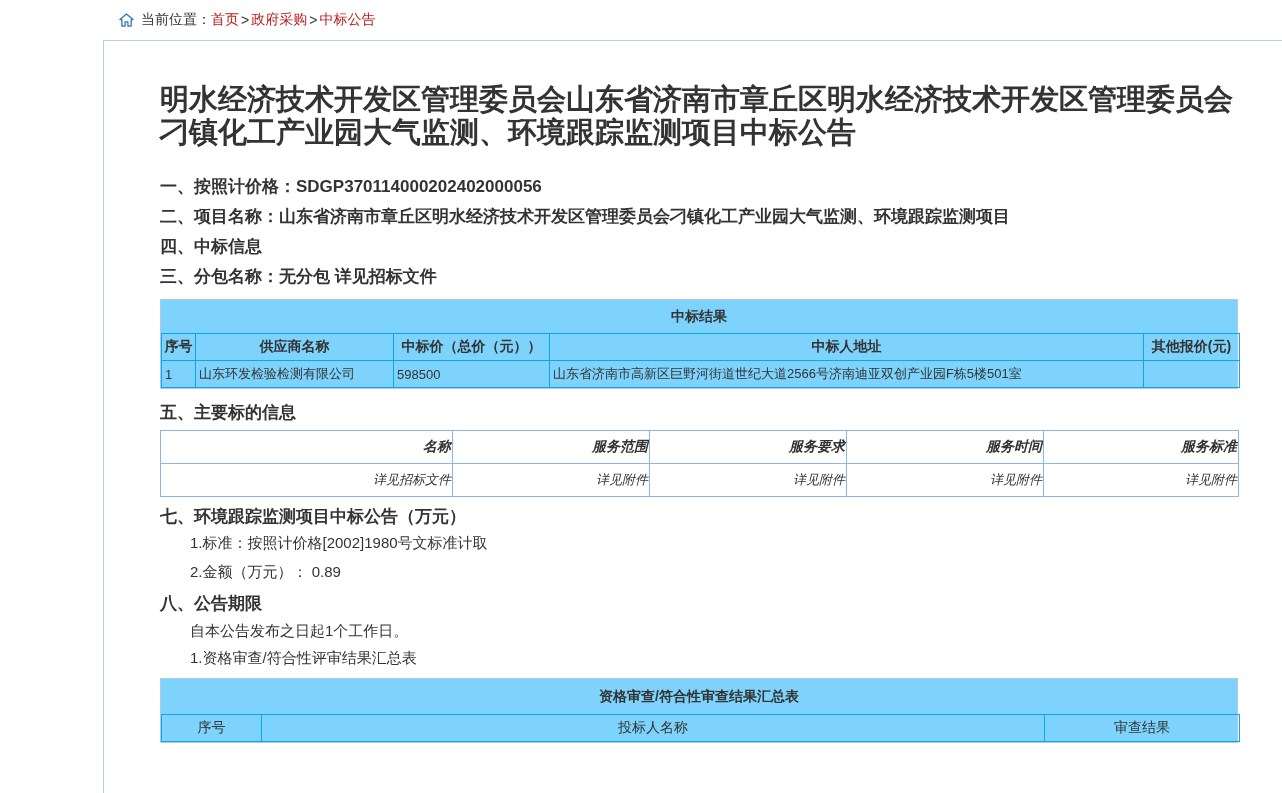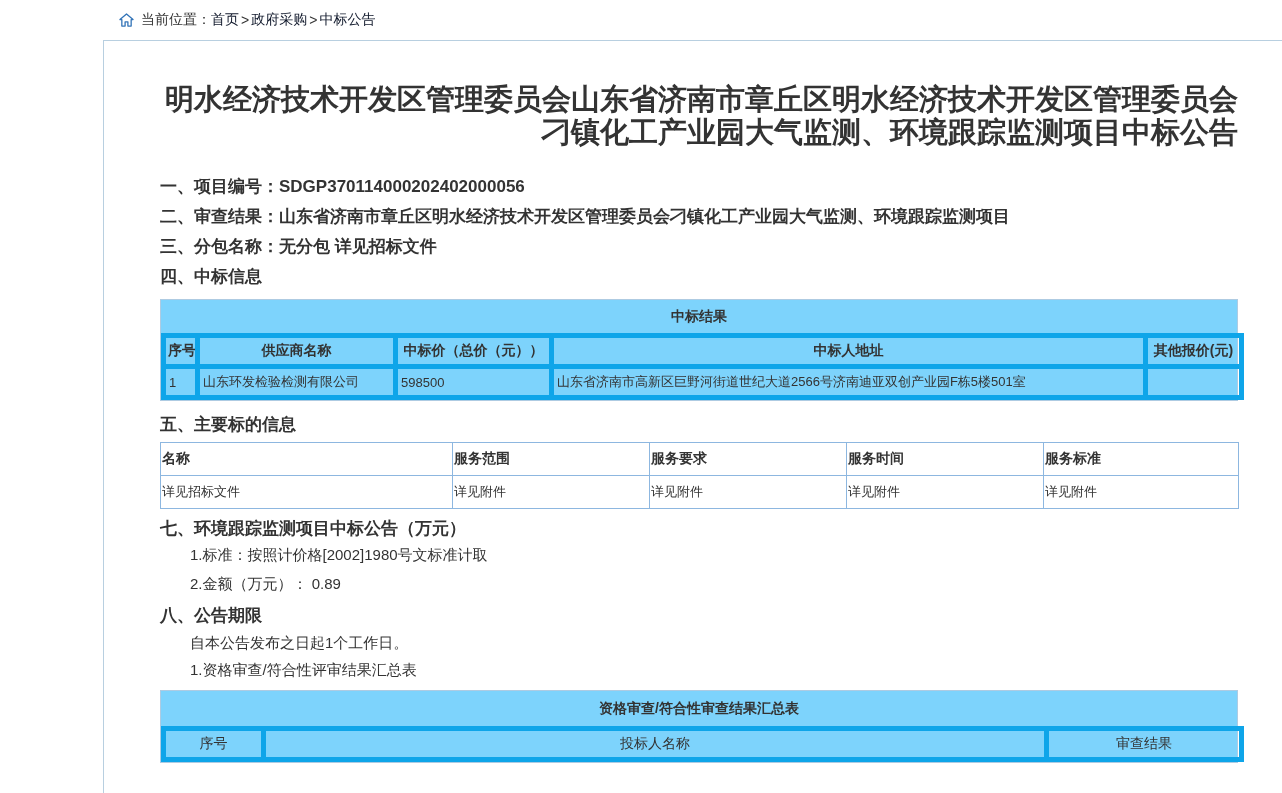--- a/index.html
+++ b/index.html
@@ -14,7 +14,7 @@
     display:flex;align-items:center;font-size:14px;color:#333;
   }
   .breadcrumb .home-ico{display:inline-flex;margin-right:7px;}
-  .breadcrumb a{color:#0f172a;text-decoration:none;cursor:pointer;}
+  .breadcrumb a{color:#b91c1c;text-decoration:none;cursor:pointer;}
   .breadcrumb .sep{margin:0 2px;}
   
   .content-box{

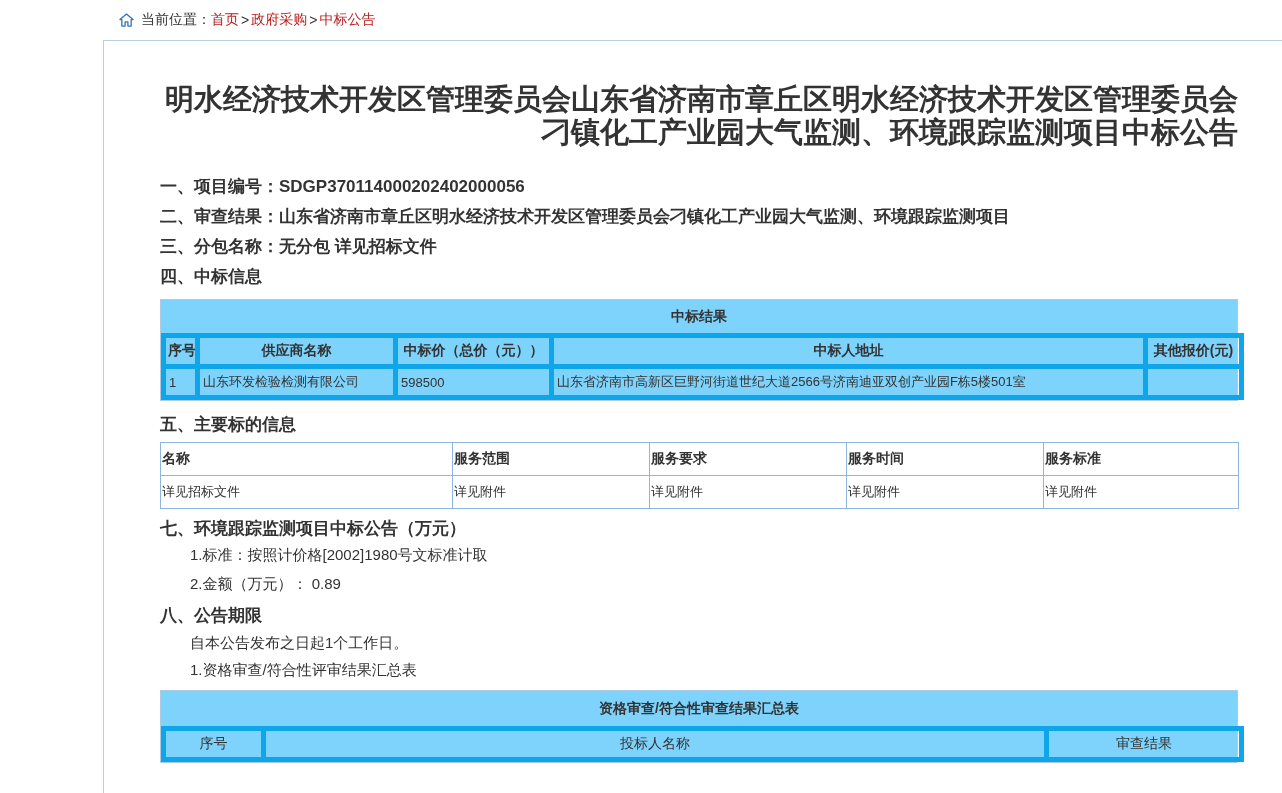--- a/index.html
+++ b/index.html
@@ -23,7 +23,7 @@
     padding:0 56px;
   }
   .doc-title{
-    margin:42px 0 0 0;text-align:right;
+    margin:42px 0 0 0;text-align:left;
     font-size:29px;line-height:33px;font-weight:bold;color:#333;
   }
   .sec-heading{

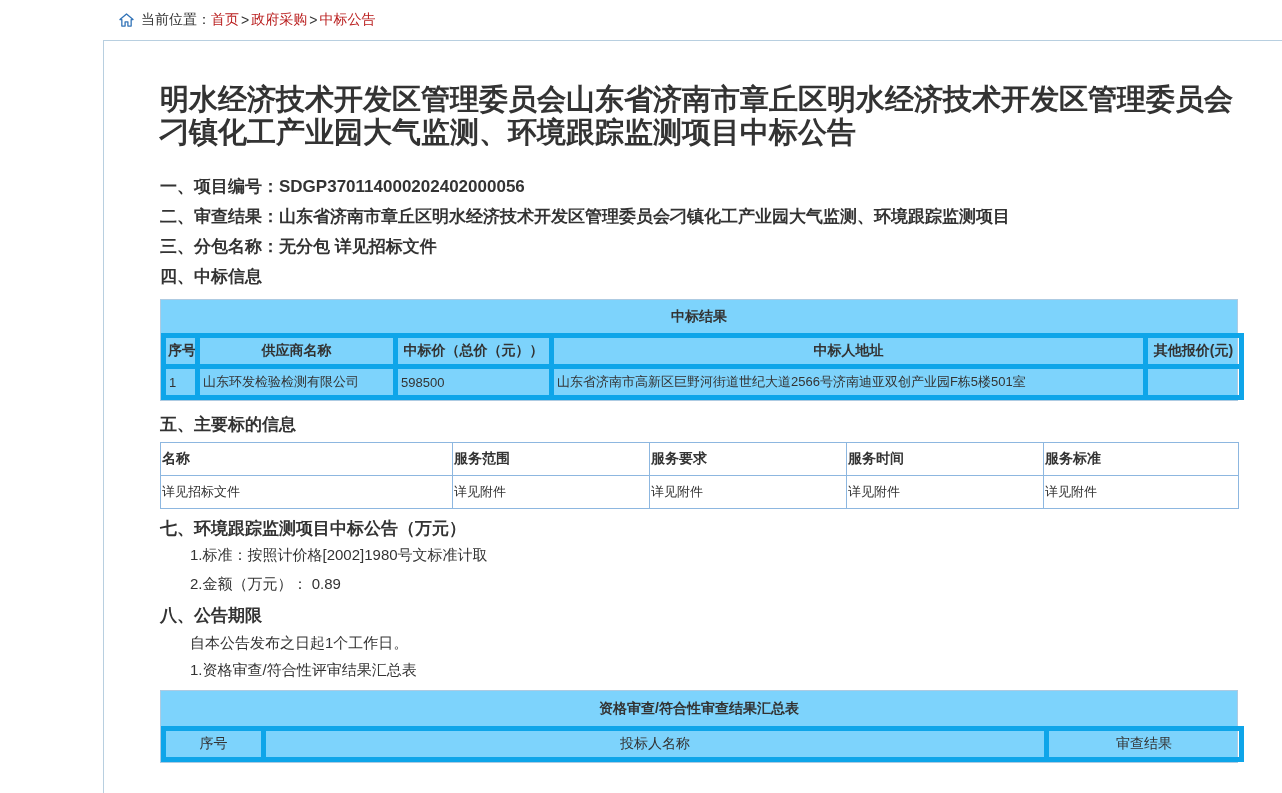--- a/index.html
+++ b/index.html
@@ -72,7 +72,7 @@
 
   <div class="doc-title">明水经济技术开发区管理委员会山东省济南市章丘区明水经济技术开发区管理委员会刁镇化工产业园大气监测、环境跟踪监测项目中标公告</div>
 
-  <div class="sec-heading first"><span>一、项目编号：</span><span>SDGP370114000202402000056</span></div>
+  <div class="sec-heading first"><span>一、按照计价格：</span><span>SDGP370114000202402000056</span></div>
 
   <div class="sec-heading"><span>二、审查结果：</span><span>山东省济南市章丘区明水经济技术开发区管理委员会刁镇化工产业园大气监测、环境跟踪监测项目</span></div>
 

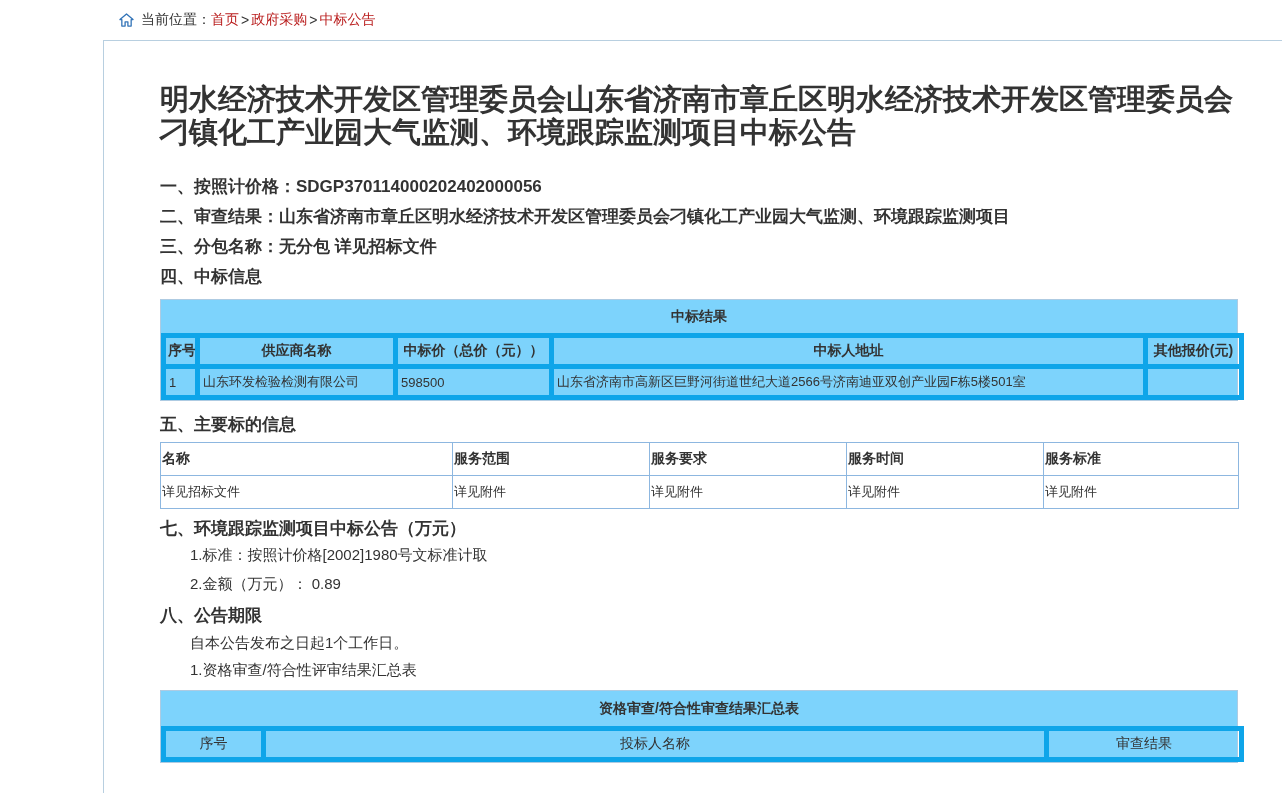--- a/index.html
+++ b/index.html
@@ -74,7 +74,7 @@
 
   <div class="sec-heading first"><span>一、按照计价格：</span><span>SDGP370114000202402000056</span></div>
 
-  <div class="sec-heading"><span>二、审查结果：</span><span>山东省济南市章丘区明水经济技术开发区管理委员会刁镇化工产业园大气监测、环境跟踪监测项目</span></div>
+  <div class="sec-heading"><span>二、项目名称：</span><span>山东省济南市章丘区明水经济技术开发区管理委员会刁镇化工产业园大气监测、环境跟踪监测项目</span></div>
 
   <div class="sec-heading"><span>三、分包名称：</span><span>无分包 详见招标文件</span></div>
 

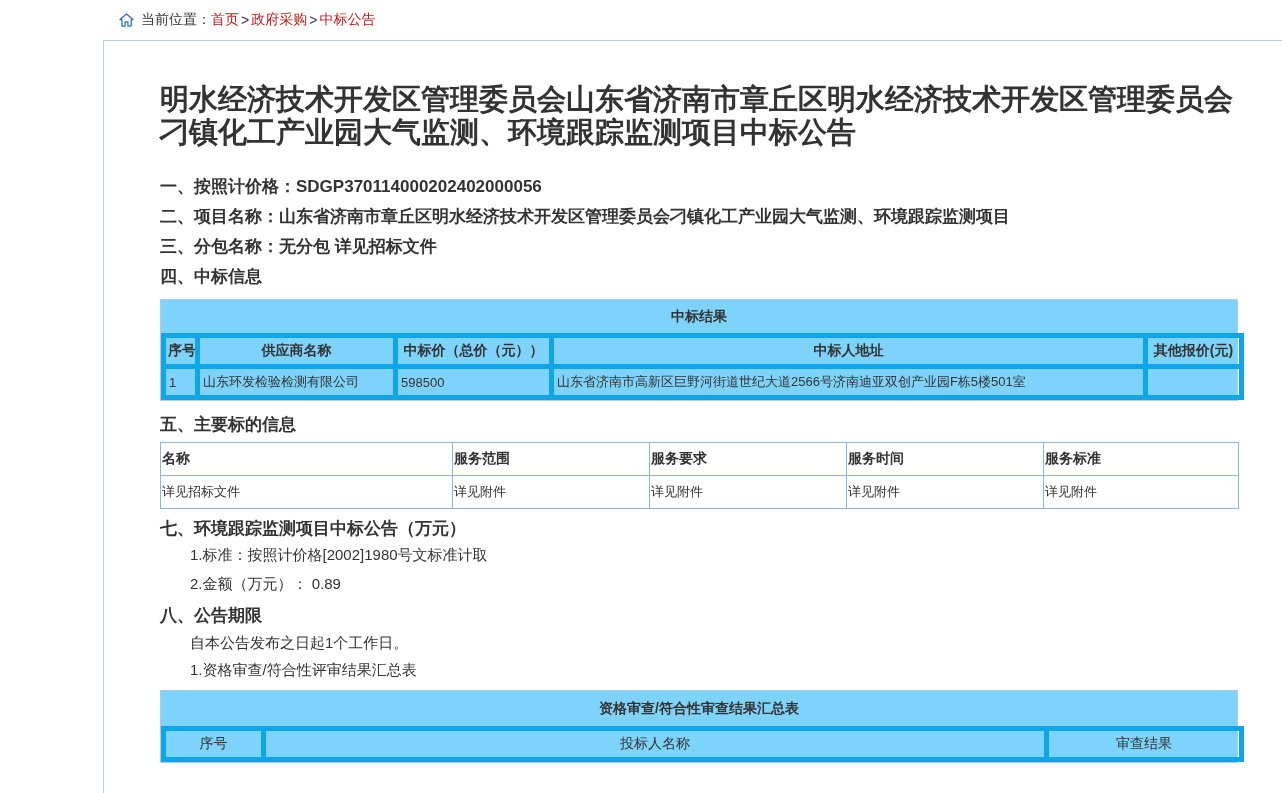--- a/index.html
+++ b/index.html
@@ -76,9 +76,9 @@
 
   <div class="sec-heading"><span>二、项目名称：</span><span>山东省济南市章丘区明水经济技术开发区管理委员会刁镇化工产业园大气监测、环境跟踪监测项目</span></div>
 
+  <div class="sec-heading">四、中标信息</div>
+
   <div class="sec-heading"><span>三、分包名称：</span><span>无分包 详见招标文件</span></div>
-
-  <div class="sec-heading">四、中标信息</div>
 
   <div class="tbl-wrap" style="margin-top:12px;">
     <div class="tbl-title">中标结果</div>

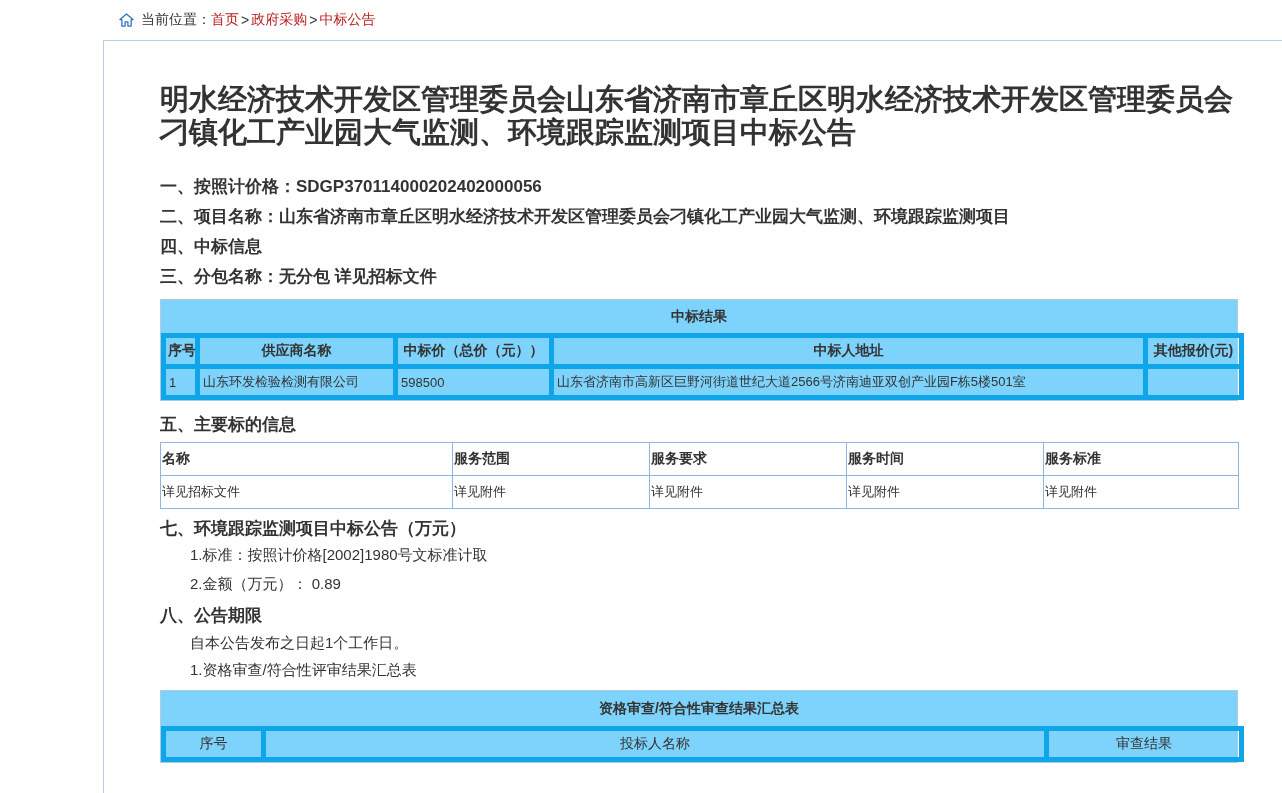--- a/index.html
+++ b/index.html
@@ -42,7 +42,7 @@
     font-size:14px;font-weight:bold;color:#333;
   }
   table{border-collapse:collapse;table-layout:fixed;width:100%;}
-  .dark-grid th,.dark-grid td{border:5px solid #0ea5e9;overflow:hidden;white-space:nowrap;margin-left:11px;}
+  .dark-grid th,.dark-grid td{border:1px solid #0ea5e9;overflow:hidden;white-space:nowrap;margin-left:11px;}
   .dark-grid th{height:26px;font-size:14px;font-weight:bold;text-align:center;padding:0 2px;}
   .dark-grid td{height:26px;font-size:13px;font-weight:normal;text-align:left;padding:0 0 0 3px;}
   

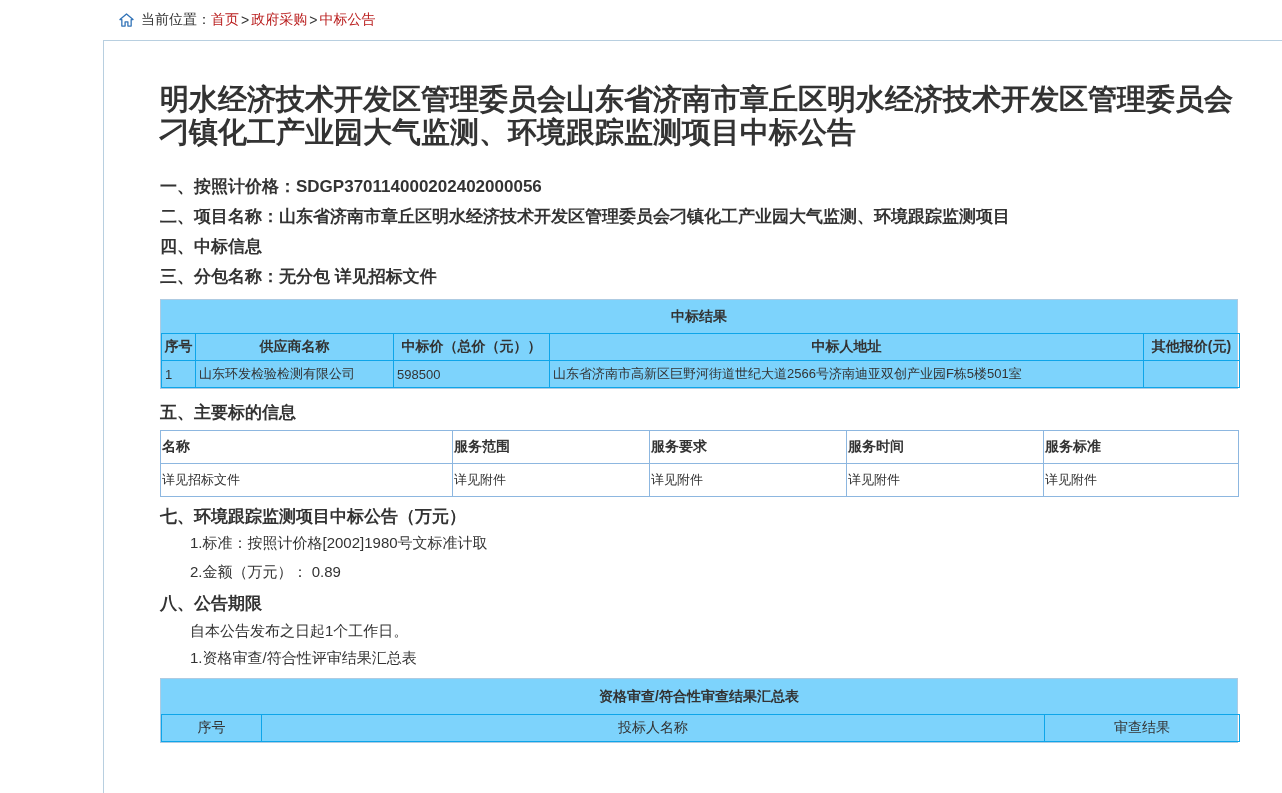--- a/index.html
+++ b/index.html
@@ -47,7 +47,7 @@
   .dark-grid td{height:26px;font-size:13px;font-weight:normal;text-align:left;padding:0 0 0 3px;}
   
   .blue-grid{margin-top:7px;}
-  .blue-grid th,.blue-grid td{border:1px solid #8db7e0;height:30px;text-align:left;overflow:hidden;}
+  .blue-grid th,.blue-grid td{border:1px solid #8db7e0;height:30px;text-align:right;overflow:hidden;font-style:italic;}
   .blue-grid th{font-size:14px;font-weight:bold;}
   .blue-grid td{font-size:13px;font-weight:normal;}
 </style>

